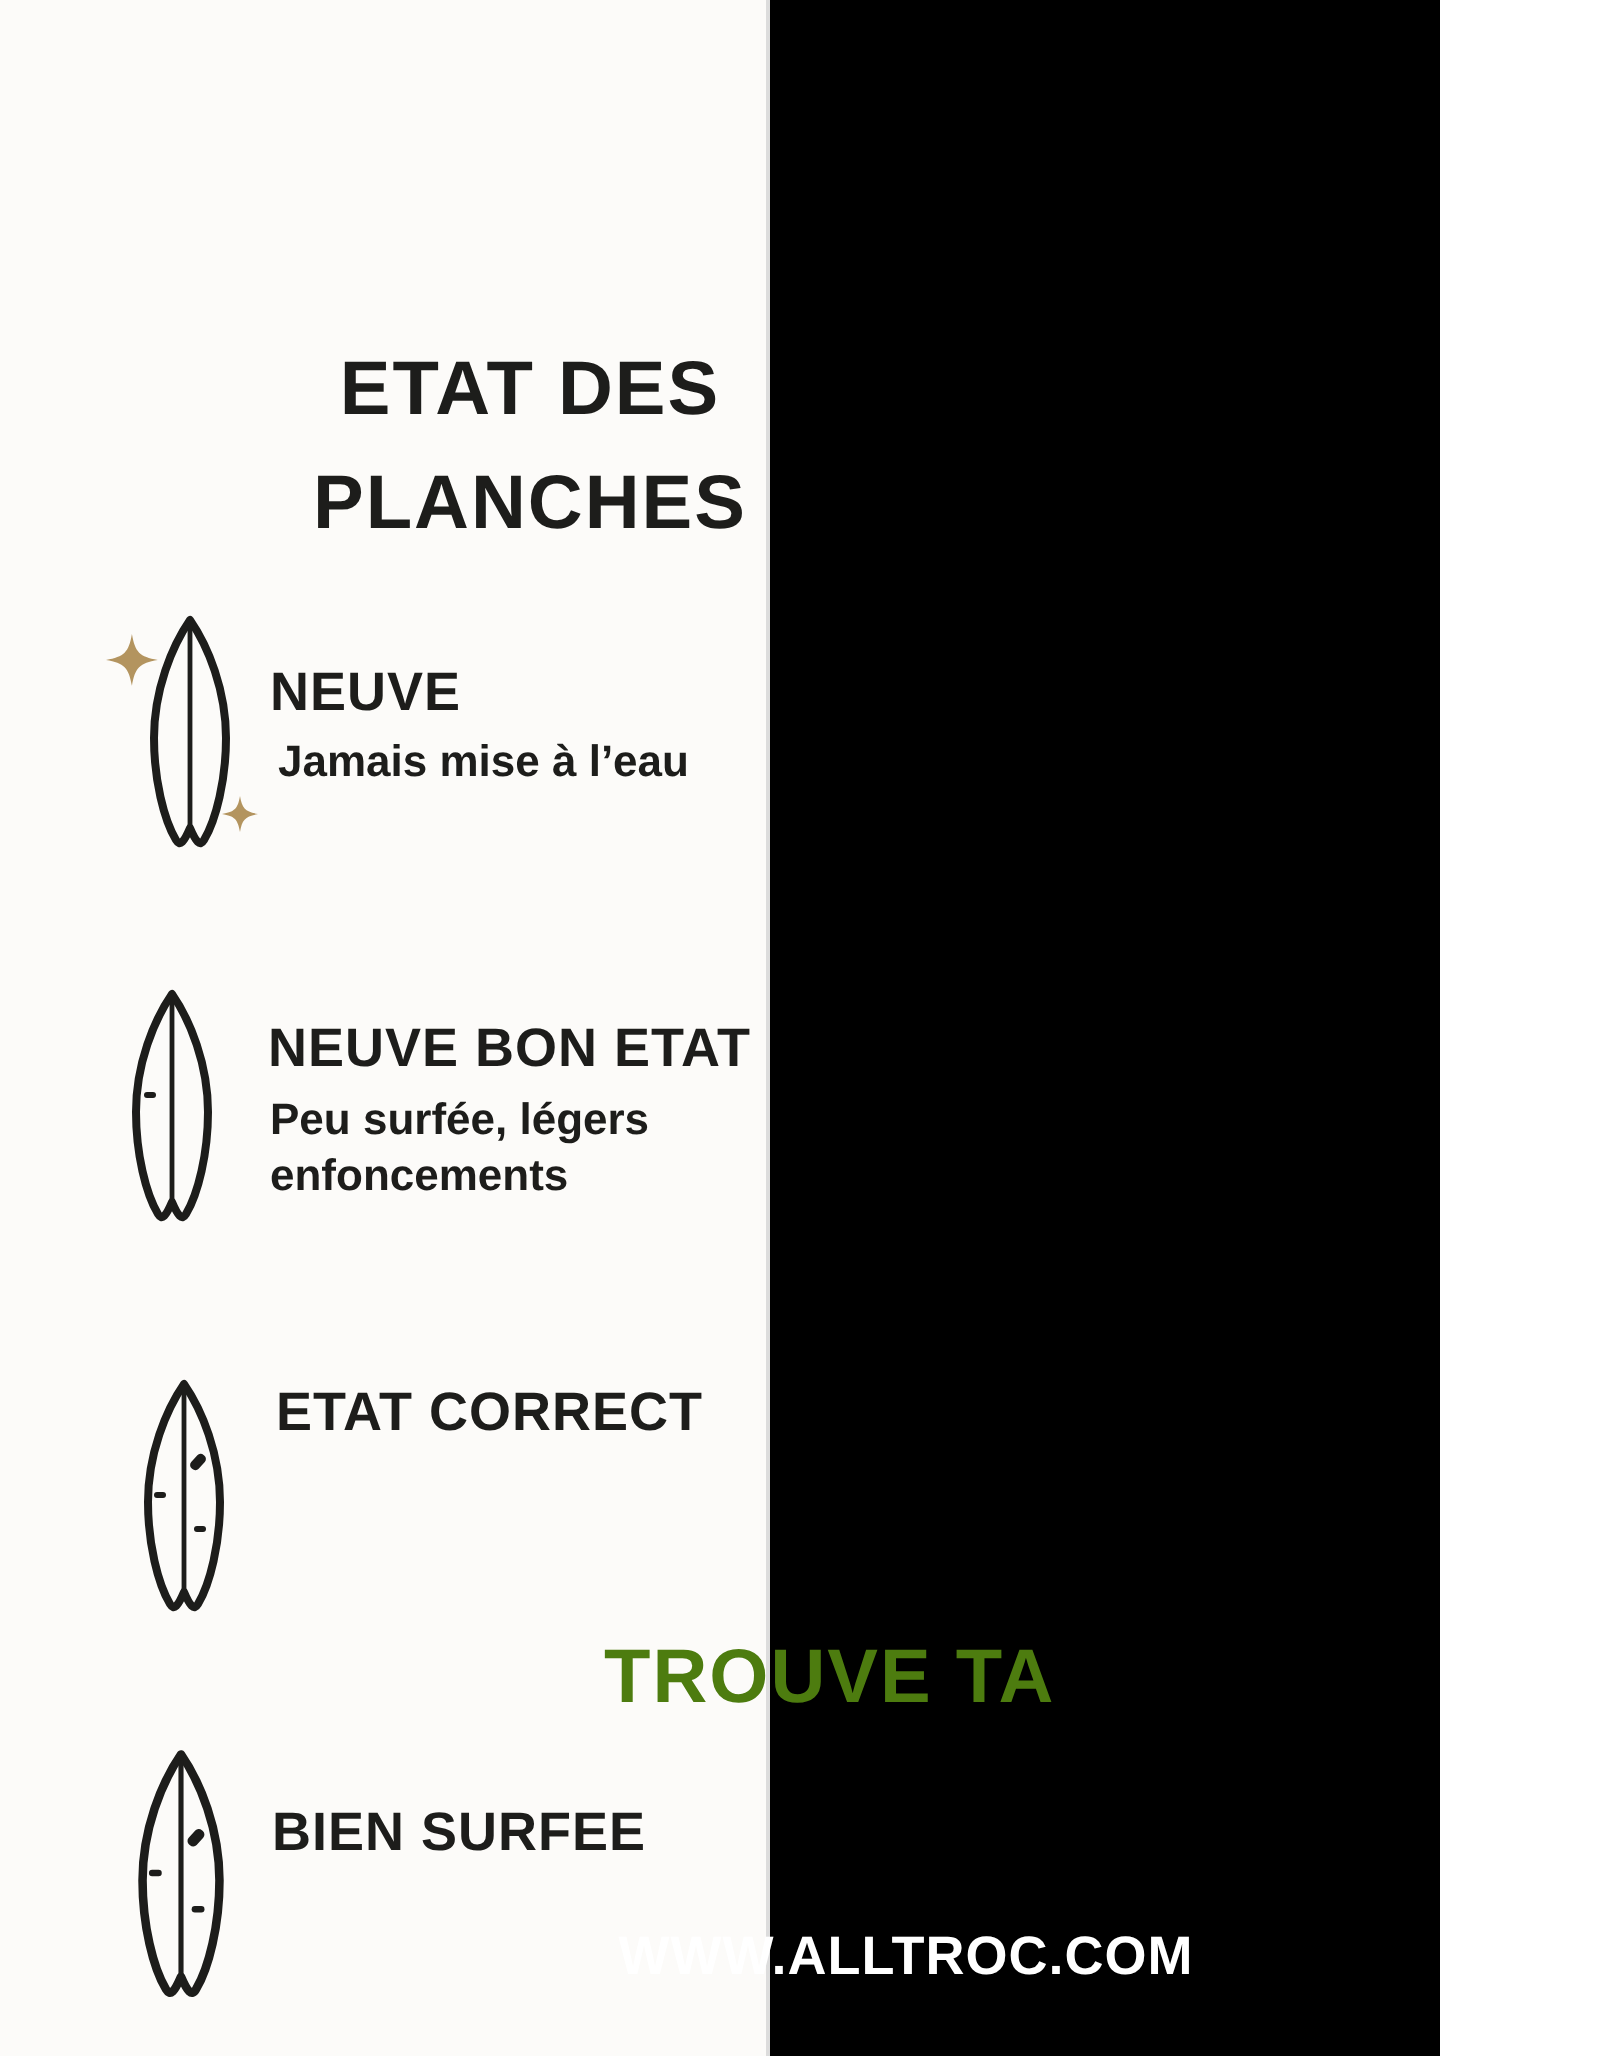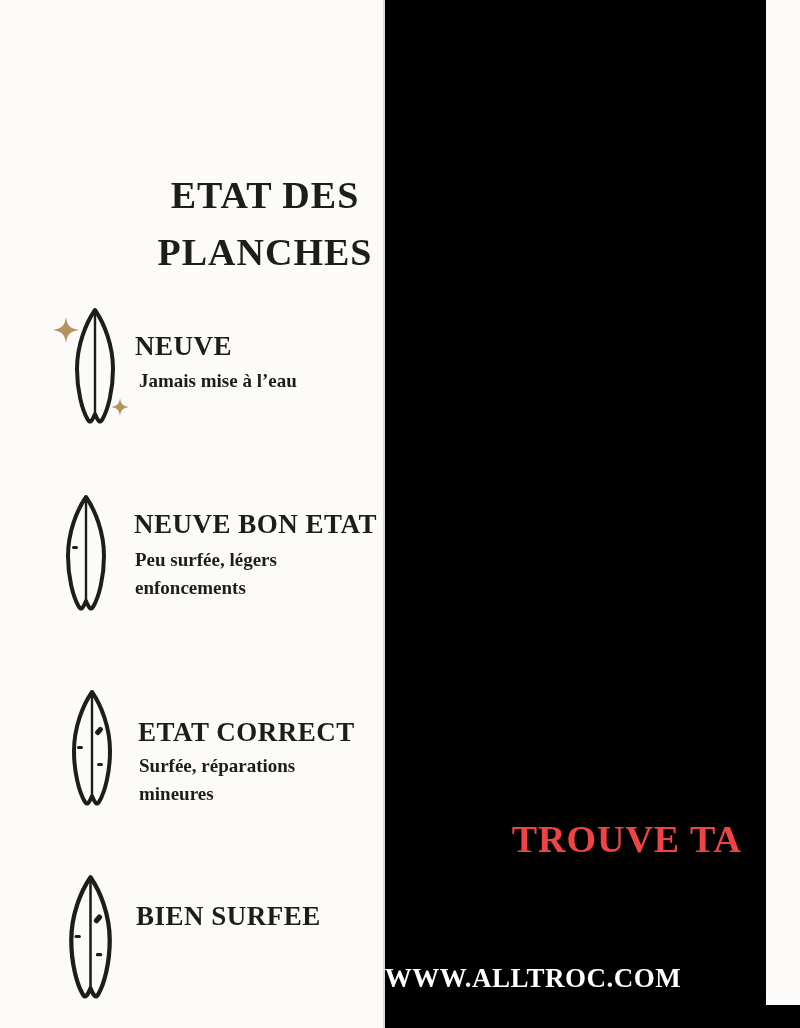--- a/index.html
+++ b/index.html
@@ -4,9 +4,9 @@
 <style>
   html,body{margin:0;padding:0;}
   .page{
-    position:relative; width:800px; height:1028px; overflow:hidden;
+    position:relative; width:720px; height:1028px; overflow:hidden;
     background:var(--background,#fcfbf9);
-    font-family:Liberation Serif, serif;
+    font-family:Liberation Sans, sans-serif;
     color:var(--ink,#1d1d1b);
   }
   .black-panel{

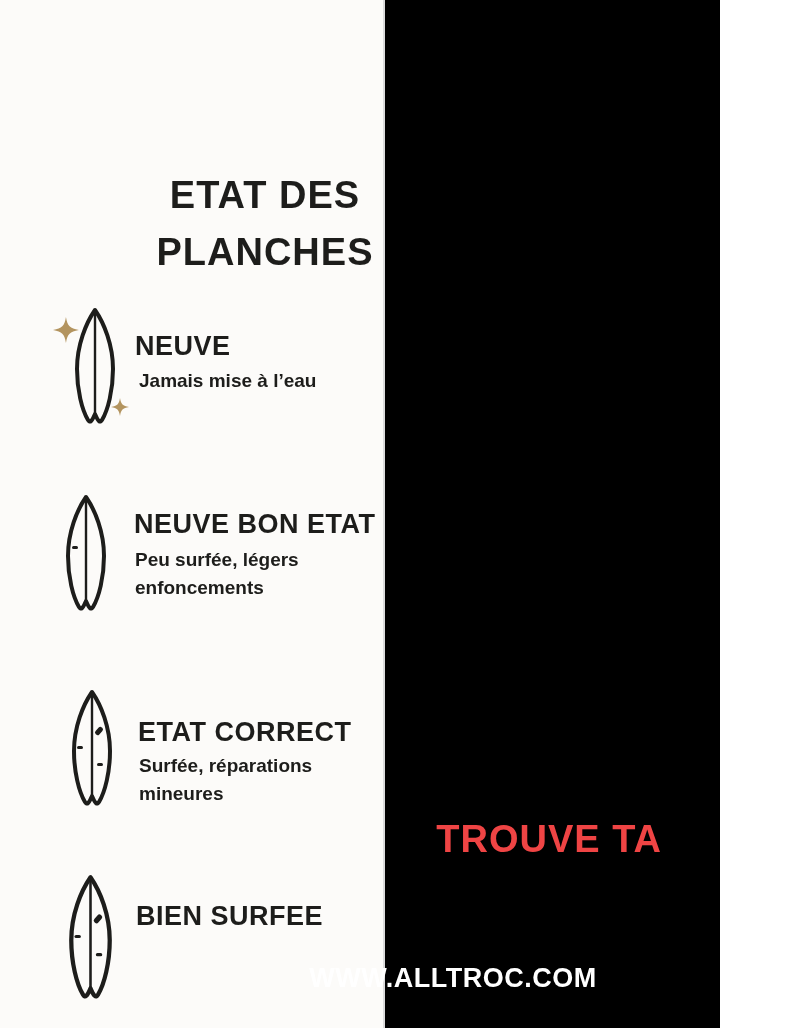--- a/index.html
+++ b/index.html
@@ -30,7 +30,7 @@
     white-space:nowrap; color:var(--ink,#1d1d1b);
   }
   .cond-desc{
-    position:absolute; font-weight:700; font-size:19px; line-height:28px;
+    position:absolute; font-weight:700; font-size:22px; line-height:28px;
     color:var(--ink,#1d1d1b);
   }
   .tagline{

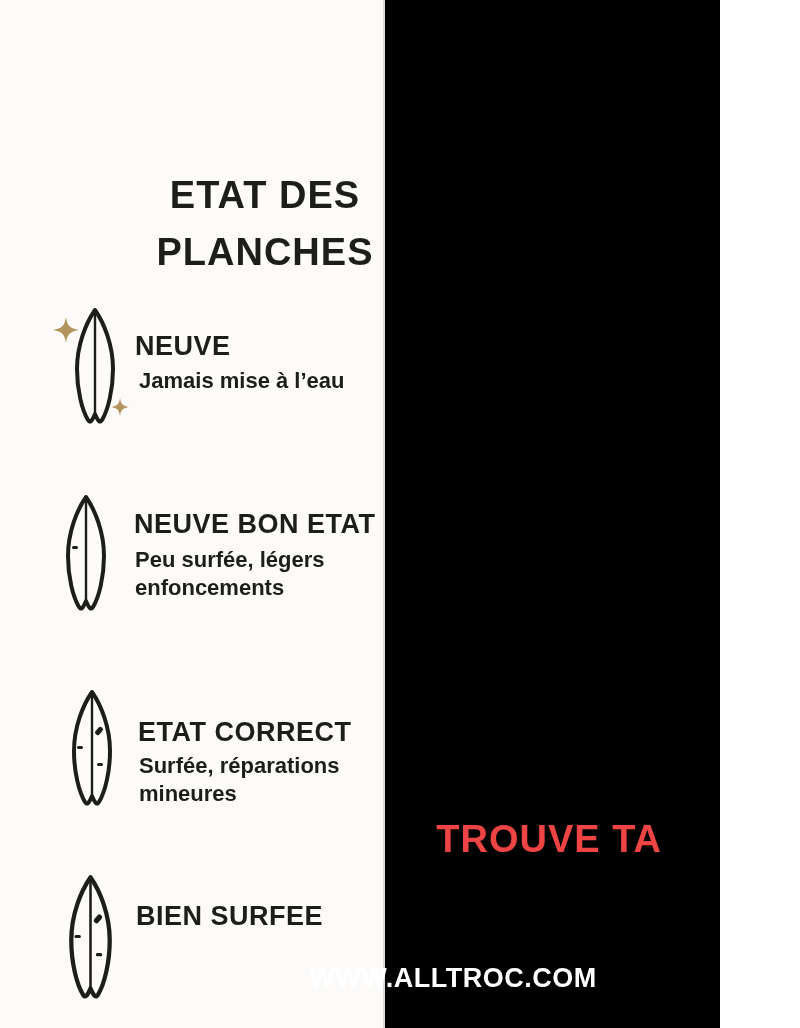--- a/index.html
+++ b/index.html
@@ -88,7 +88,7 @@
     <rect x="-4.5" y="-2.5" width="9" height="5" rx="2.2" transform="translate(29,42) rotate(-48)" fill="currentColor"></rect>
     <rect x="27" y="74" width="6" height="3" rx="1.5" fill="currentColor"></rect>
   </svg>
-  <div class="cond-label" style="left:138px;top:717px">ETAT CORRECT</div>
+  <div class="cond-label" style="left:138px;top:691px">ETAT CORRECT</div>
   <div class="cond-desc" style="left:139px;top:752px;width:215px">Surfée, réparations mineures</div>
 
   <svg class="icon" style="left:67px;top:874px" width="47" height="133" viewBox="0 0 44 124.5">

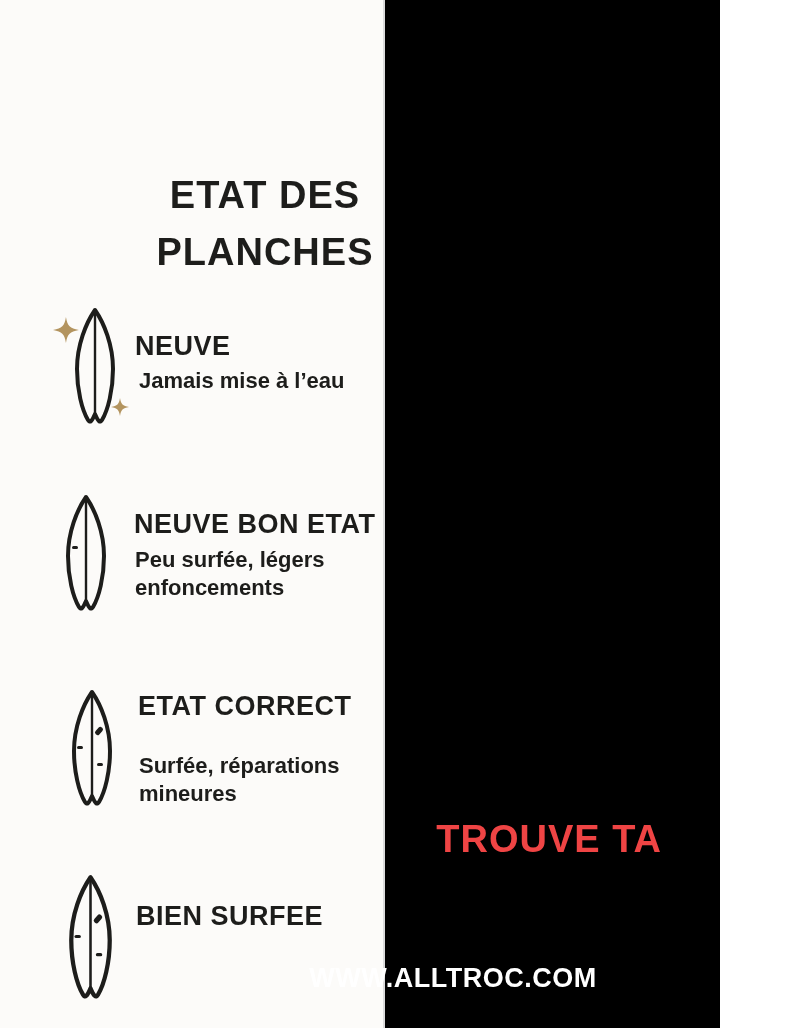--- a/index.html
+++ b/index.html
@@ -89,7 +89,6 @@
     <rect x="27" y="74" width="6" height="3" rx="1.5" fill="currentColor"></rect>
   </svg>
   <div class="cond-label" style="left:138px;top:691px">ETAT CORRECT</div>
-  <div class="cond-desc" style="left:139px;top:752px;width:215px">Surfée, réparations mineures</div>
 
   <svg class="icon" style="left:67px;top:874px" width="47" height="133" viewBox="0 0 44 124.5">
     <use href="#board-shape"></use>

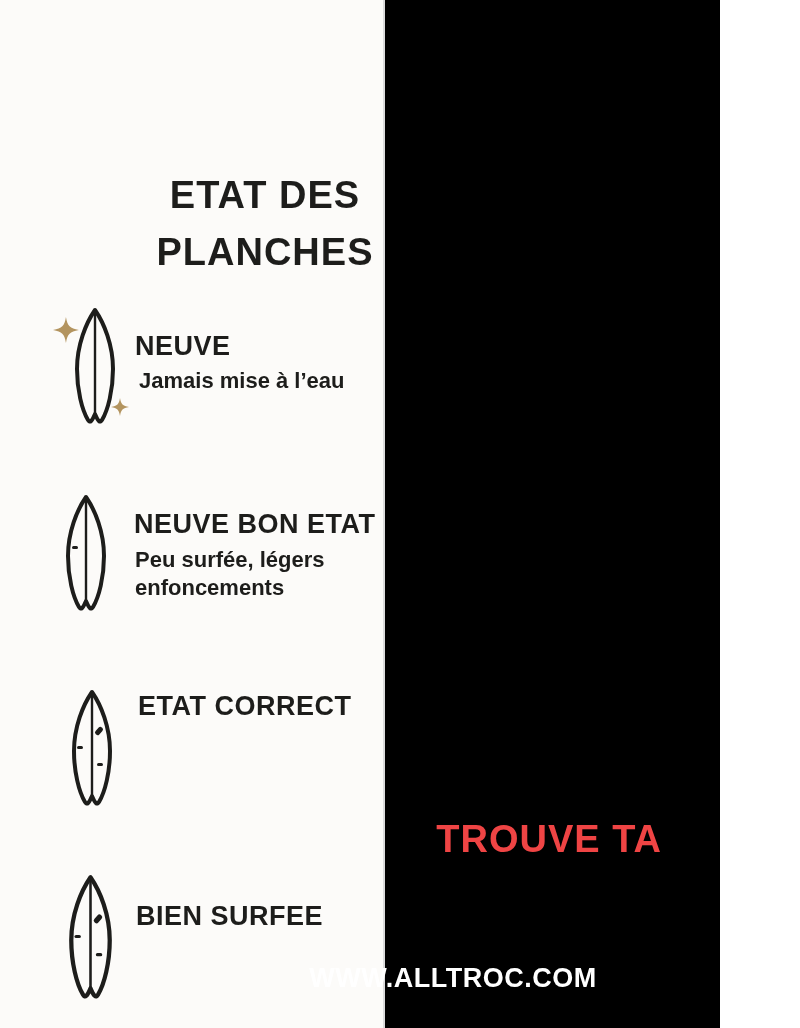--- a/index.html
+++ b/index.html
@@ -34,8 +34,8 @@
     color:var(--ink,#1d1d1b);
   }
   .tagline{
-    position:absolute; right:58px; top:810px; width:360px; text-align:right;
-    color:#ef4444; font-weight:800; font-size:38px; line-height:58px;
+    position:absolute; right:58px; top:810px; width:360px; 
+    color:#4d7c0f; font-weight:800; font-size:38px; line-height:58px;
     letter-spacing:1px;
   }
   .website{

